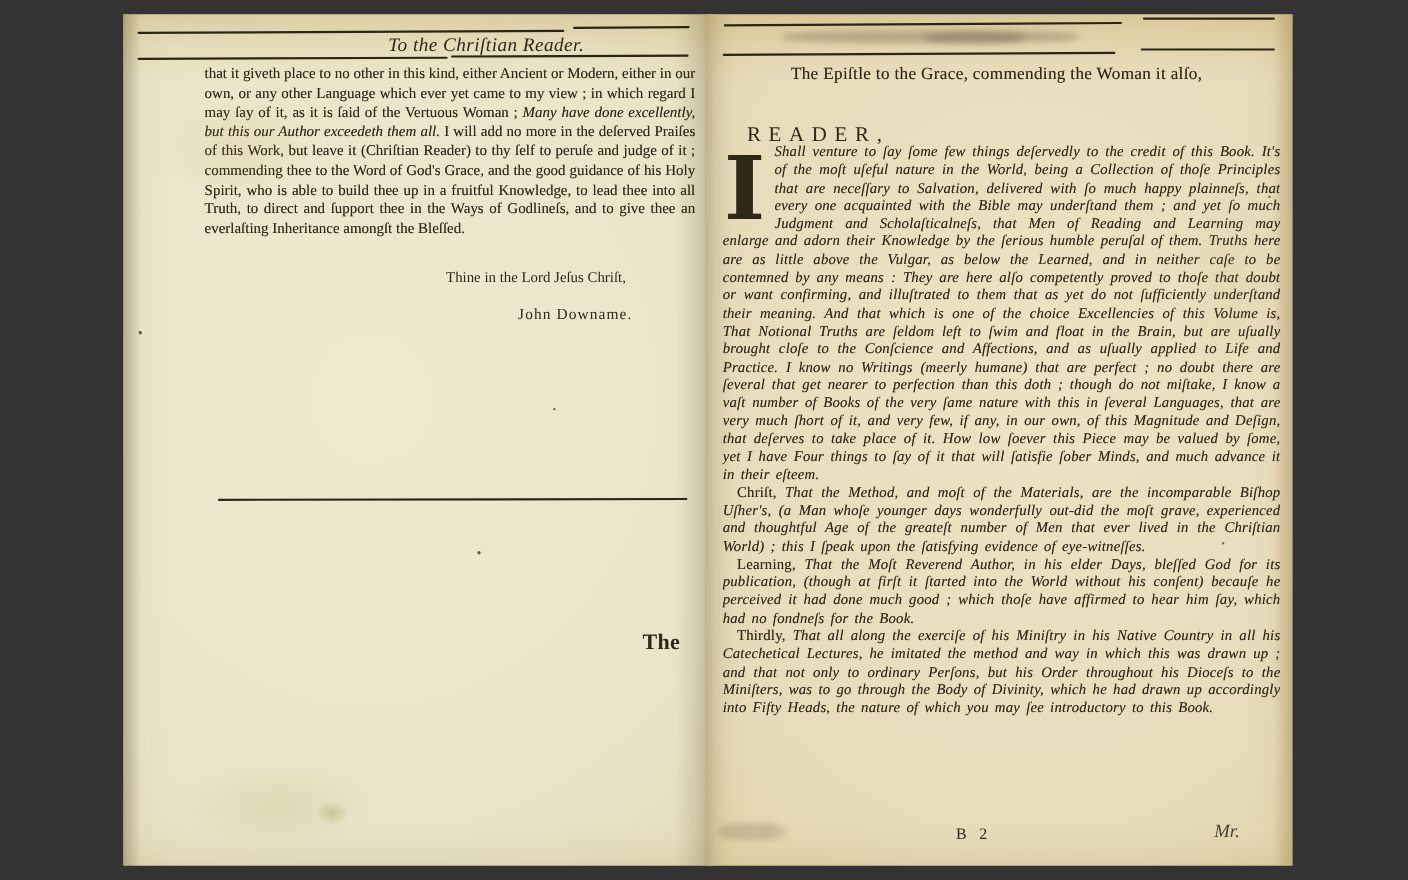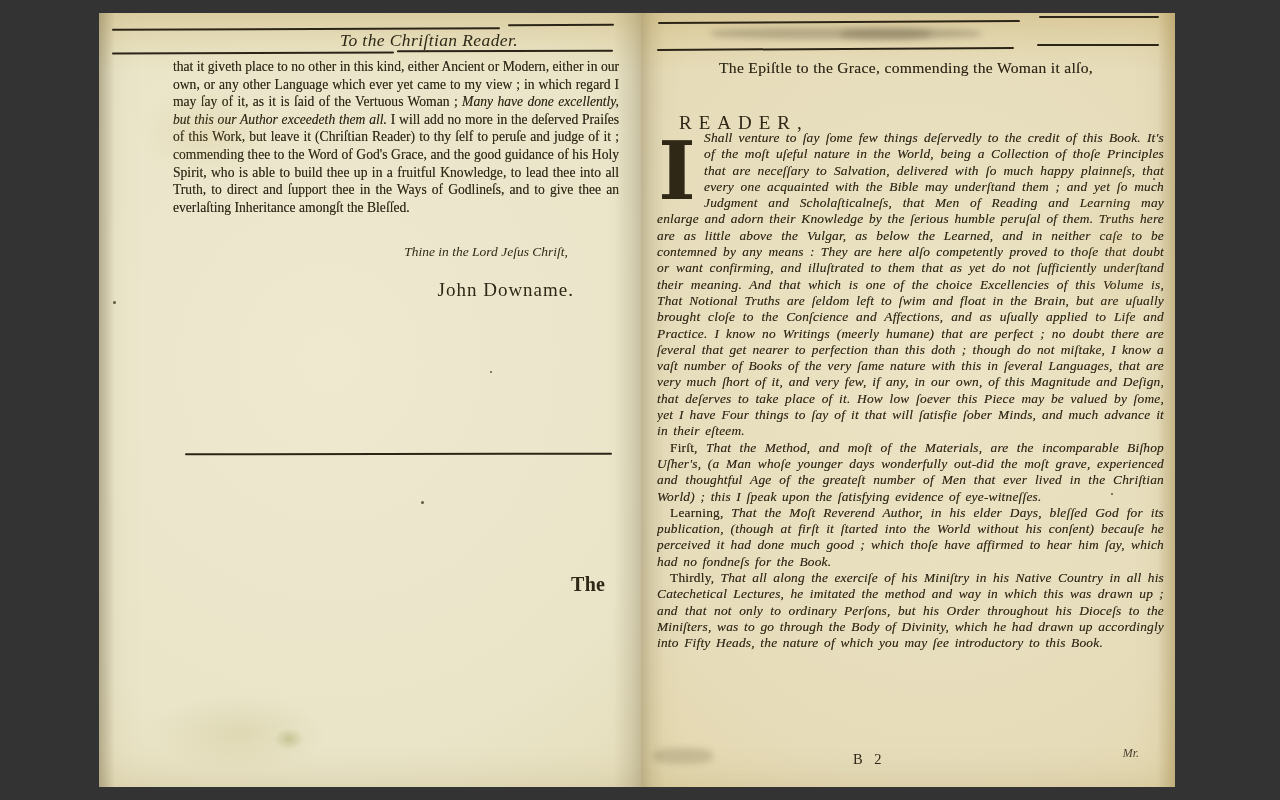--- a/index.html
+++ b/index.html
@@ -18,9 +18,8 @@
     box-shadow:inset 0 0 40px rgba(120,95,35,0.18);
   }
   .page-left{
-    left:99px;width:537px;
+    left:112px;width:537px;
     background:radial-gradient(120% 90% at 42% 45%, #eee9cf 0%, #eae5c9 55%, #e3dab4 88%, #d9cc9e 100%);
-    padding-left:12px;
   }
   .page-right{
     left:641px;width:534px;

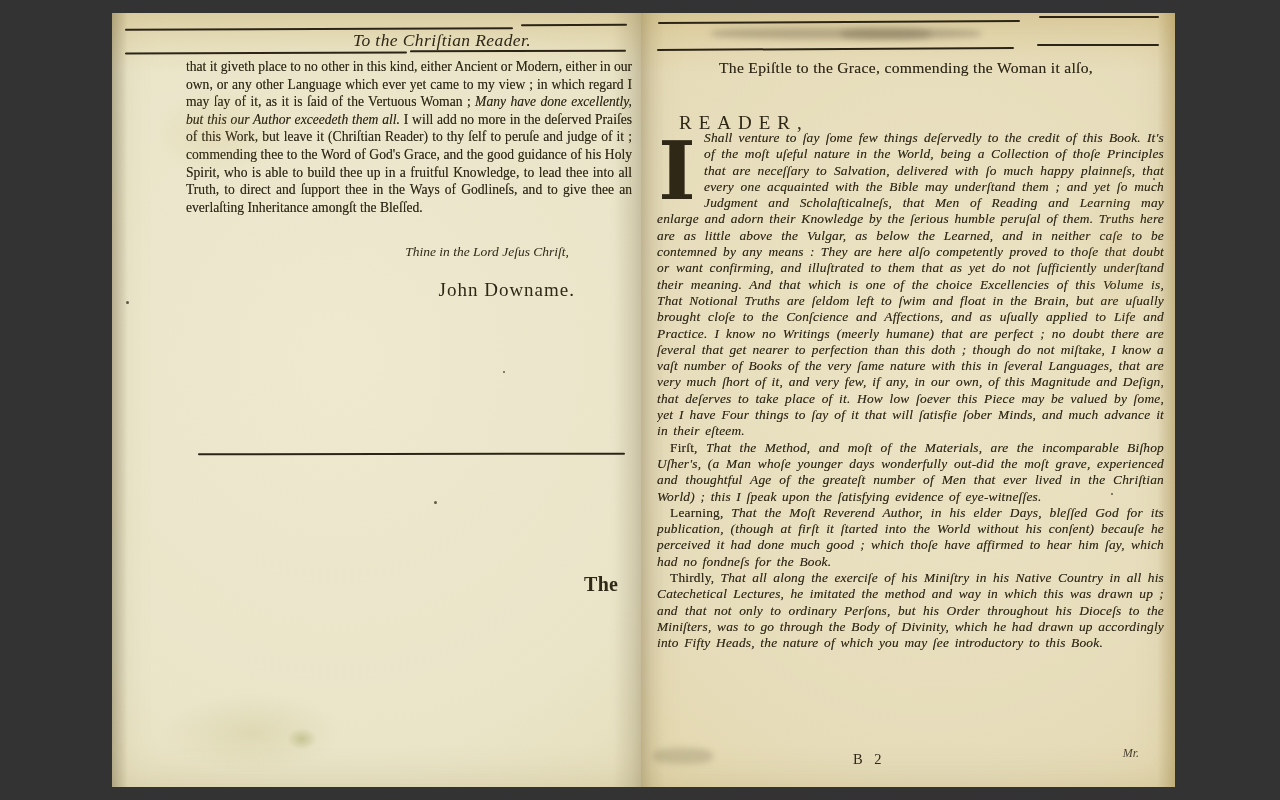--- a/index.html
+++ b/index.html
@@ -55,7 +55,7 @@
   }
   .lp-vale{
     position:absolute;right:80px;top:231px;
-    font-style:italic;font-size:13.5px;
+    font-size:13.5px;
   }
   .lp-sig{
     position:absolute;right:74px;top:266px;

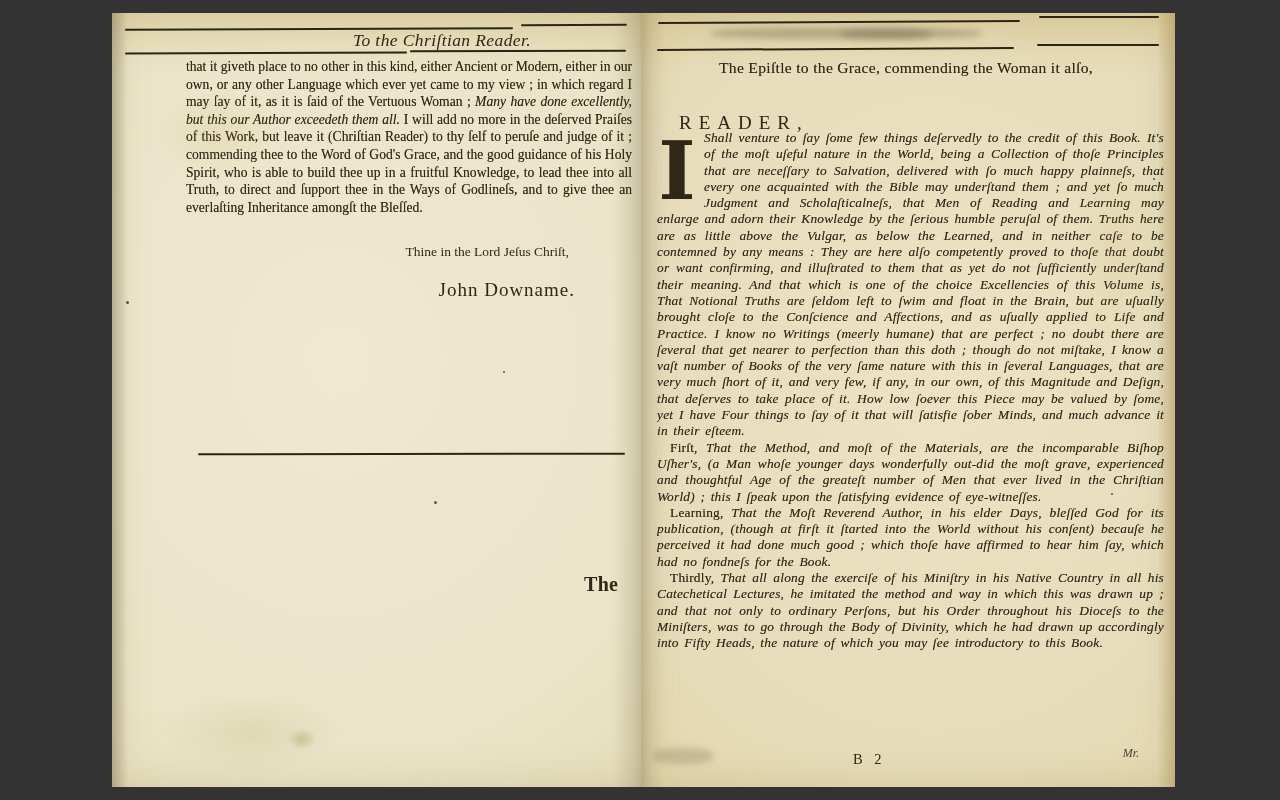--- a/index.html
+++ b/index.html
@@ -59,7 +59,7 @@
   }
   .lp-sig{
     position:absolute;right:74px;top:266px;
-    font-size:19px;letter-spacing:1px;
+    font-size:14px;letter-spacing:1px;
   }
   .lp-catch{
     position:absolute;left:472px;top:560px;

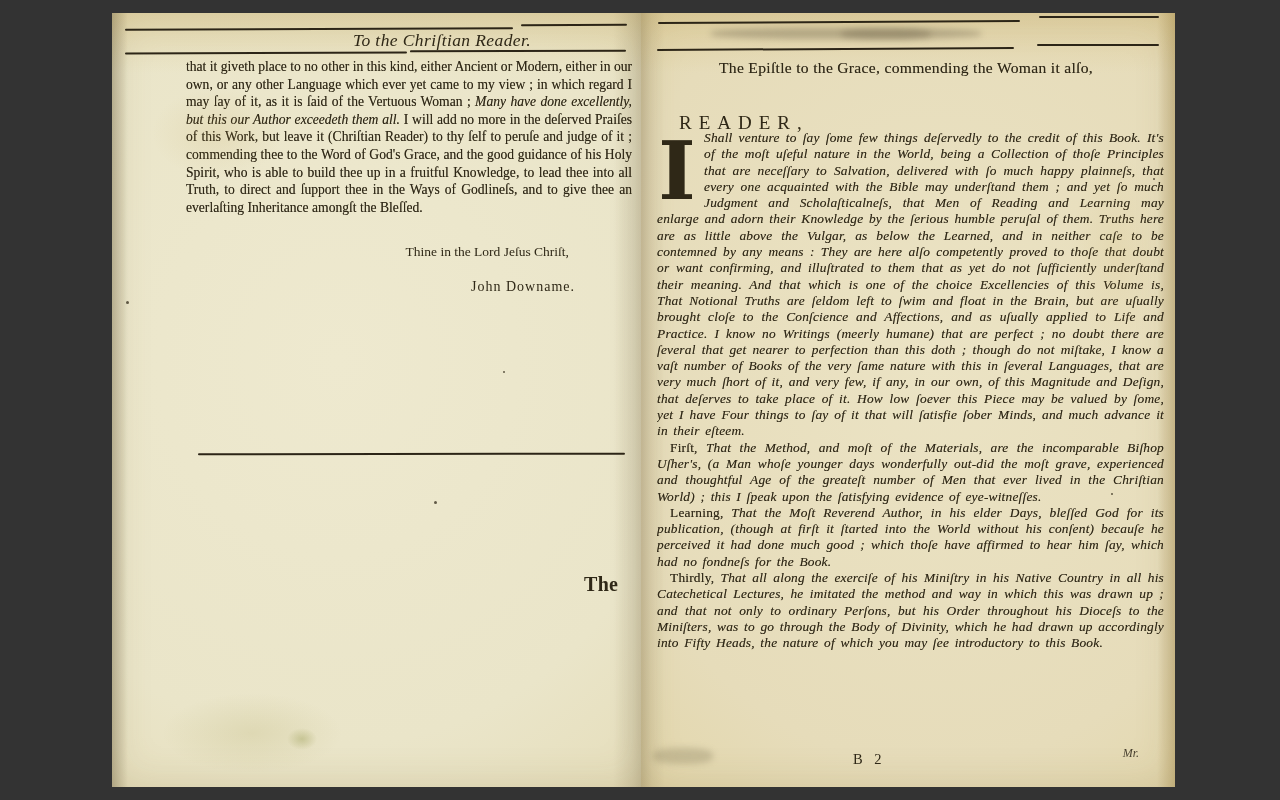--- a/index.html
+++ b/index.html
@@ -159,7 +159,7 @@
 
     <div class="rp-col">
       <p><span class="dropcap">I</span><i>Shall venture to ſay ſome few things deſervedly to the credit of this Book. It's of the moſt uſeful nature in the World, being a Collection of thoſe Principles that are neceſſary to Salvation, delivered with ſo much happy plainneſs, that every one acquainted with the Bible may underſtand them ; and yet ſo much Judgment and Scholaſticalneſs, that Men of Reading and Learning may enlarge and adorn their Knowledge by the ſerious humble peruſal of them. Truths here are as little above the Vulgar, as below the Learned, and in neither caſe to be contemned by any means : They are here alſo competently proved to thoſe that doubt or want confirming, and illuſtrated to them that as yet do not ſufficiently underſtand their meaning. And that which is one of the choice Excellencies of this Volume is, That Notional Truths are ſeldom left to ſwim and float in the Brain, but are uſually brought cloſe to the Conſcience and Affections, and as uſually applied to Life and Practice. I know no Writings (meerly humane) that are perfect ; no doubt there are ſeveral that get nearer to perfection than this doth ; though do not miſtake, I know a vaſt number of Books of the very ſame nature with this in ſeveral Languages, that are very much ſhort of it, and very few, if any, in our own, of this Magnitude and Deſign, that deſerves to take place of it. How low ſoever this Piece may be valued by ſome, yet I have Four things to ſay of it that will ſatisfie ſober Minds, and much advance it in their eſteem.</i></p>
-      <p class="ind"><span class="lead">Firſt,</span><i> That the Method, and moſt of the Materials, are the incomparable Biſhop Uſher's, (a Man whoſe younger days wonderfully out-did the moſt grave, experienced and thoughtful Age of the greateſt number of Men that ever lived in the Chriſtian World) ; this I ſpeak upon the ſatisfying evidence of eye-witneſſes.</i></p>
+      <p class="ind"><span class="lead">Chriſt,</span><i> That the Method, and moſt of the Materials, are the incomparable Biſhop Uſher's, (a Man whoſe younger days wonderfully out-did the moſt grave, experienced and thoughtful Age of the greateſt number of Men that ever lived in the Chriſtian World) ; this I ſpeak upon the ſatisfying evidence of eye-witneſſes.</i></p>
       <p class="ind"><span class="lead">Learning,</span><i> That the Moſt Reverend Author, in his elder Days, bleſſed God for its publication, (though at firſt it ſtarted into the World without his conſent) becauſe he perceived it had done much good ; which thoſe have affirmed to hear him ſay, which had no fondneſs for the Book.</i></p>
       <p class="ind"><span class="lead">Thirdly,</span><i> That all along the exerciſe of his Miniſtry in his Native Country in all his Catechetical Lectures, he imitated the method and way in which this was drawn up ; and that not only to ordinary Perſons, but his Order throughout his Dioceſs to the Miniſters, was to go through the Body of Divinity, which he had drawn up accordingly into Fifty Heads, the nature of which you may ſee introductory to this Book.</i></p>
     </div>

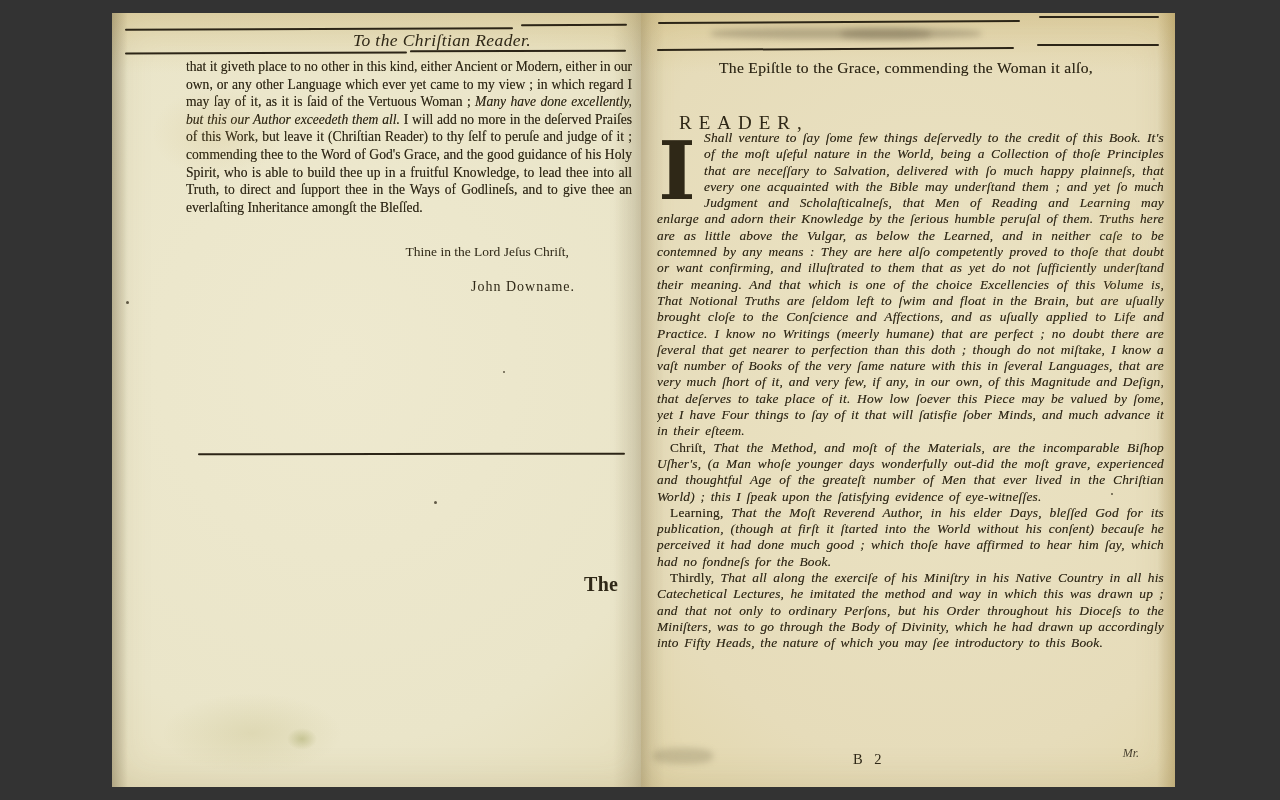--- a/index.html
+++ b/index.html
@@ -94,7 +94,7 @@
   }
   .lead{font-style:normal;}
   .rp-b2{
-    position:absolute;left:212px;top:738px;
+    position:absolute;left:228px;top:738px;
     font-size:14.5px;letter-spacing:4px;
   }
   .rp-catch{

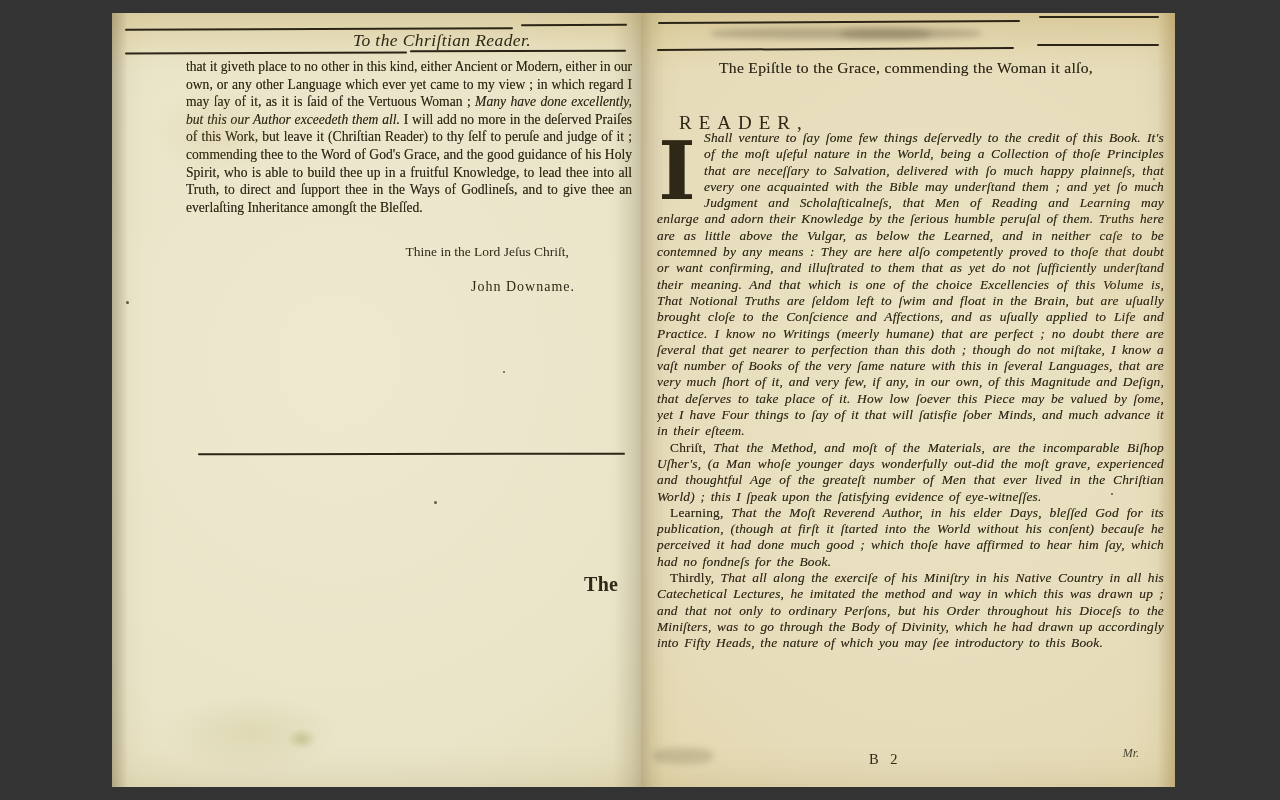--- a/index.html
+++ b/index.html
@@ -98,8 +98,8 @@
     font-size:14.5px;letter-spacing:4px;
   }
   .rp-catch{
-    position:absolute;right:36px;top:733px;
-    font-style:italic;font-size:12px;color:#4a4231;
+    position:absolute;right:48px;top:733px;
+    font-style:italic;font-size:17px;color:#4a4231;
   }
 
   

